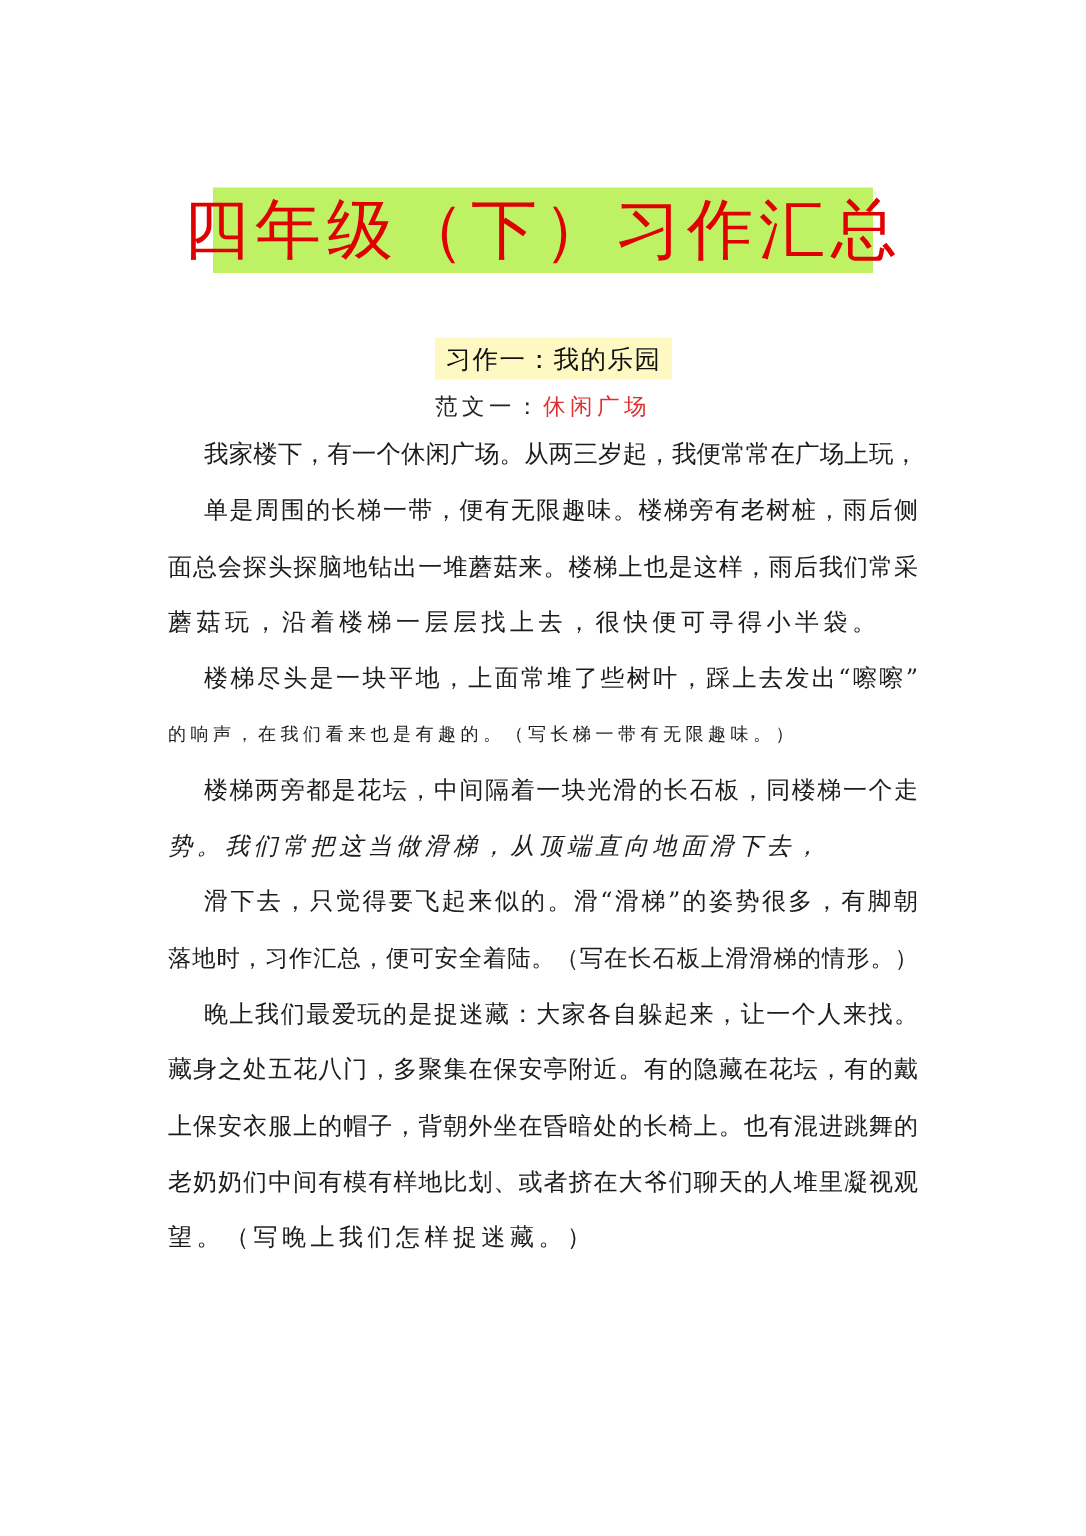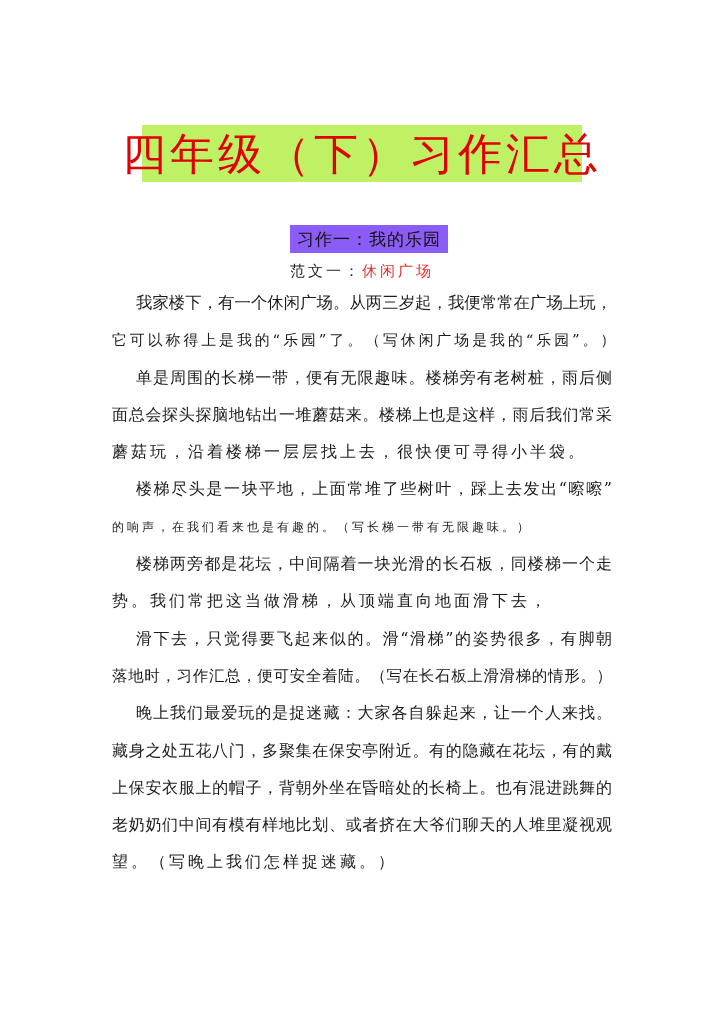--- a/index.html
+++ b/index.html
@@ -40,7 +40,7 @@
     top: 225px;
     width: 158px;
     height: 28px;
-    background: #8b5cf6;
+    background: #fef9c3;
     display: flex;
     align-items: center;
     justify-content: center;

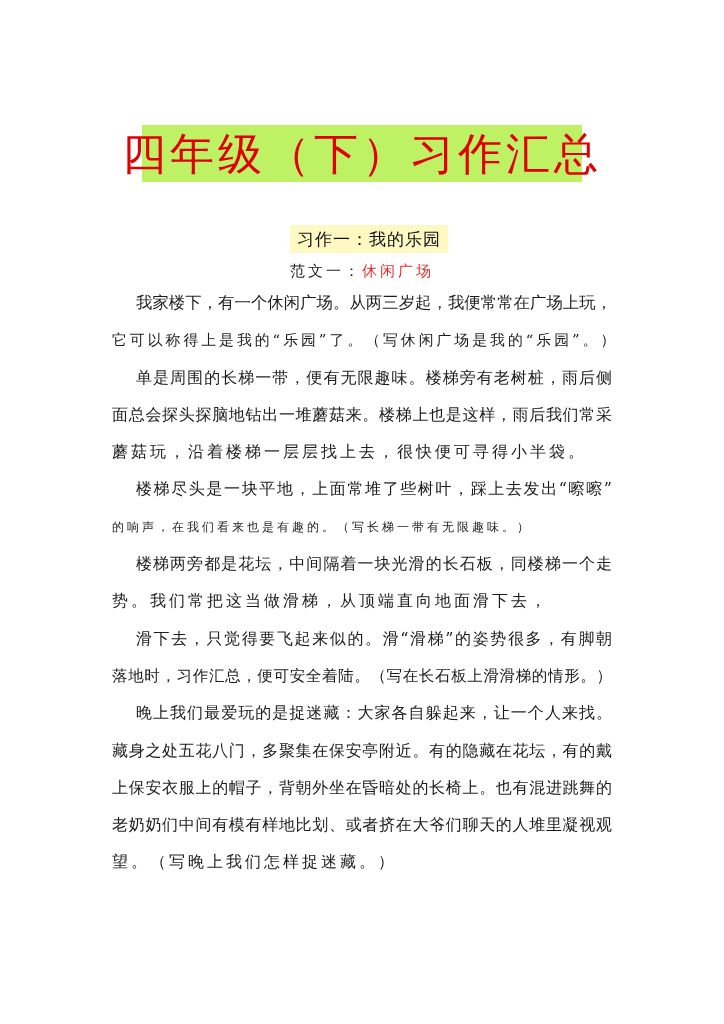--- a/index.html
+++ b/index.html
@@ -103,7 +103,6 @@
 
 <div class="body-text">
   <div class="line indent" style="display: block; font-size: 16.3317px;">我家楼下，有一个休闲广场。从两三岁起，我便常常在广场上玩，</div>
-  <div class="line last" style="display: block; font-size: 14.8507px;">它可以称得上是我的“乐园”了。（写休闲广场是我的“乐园”。）</div>
   <div class="line indent" style="display: block;">单是周围的长梯一带，便有无限趣味。楼梯旁有老树桩，雨后侧</div>
   <div class="line" style="display: block;">面总会探头探脑地钻出一堆蘑菇来。楼梯上也是这样，雨后我们常采</div>
   <div class="line last" style="display: block;">蘑菇玩，沿着楼梯一层层找上去，很快便可寻得小半袋。</div>

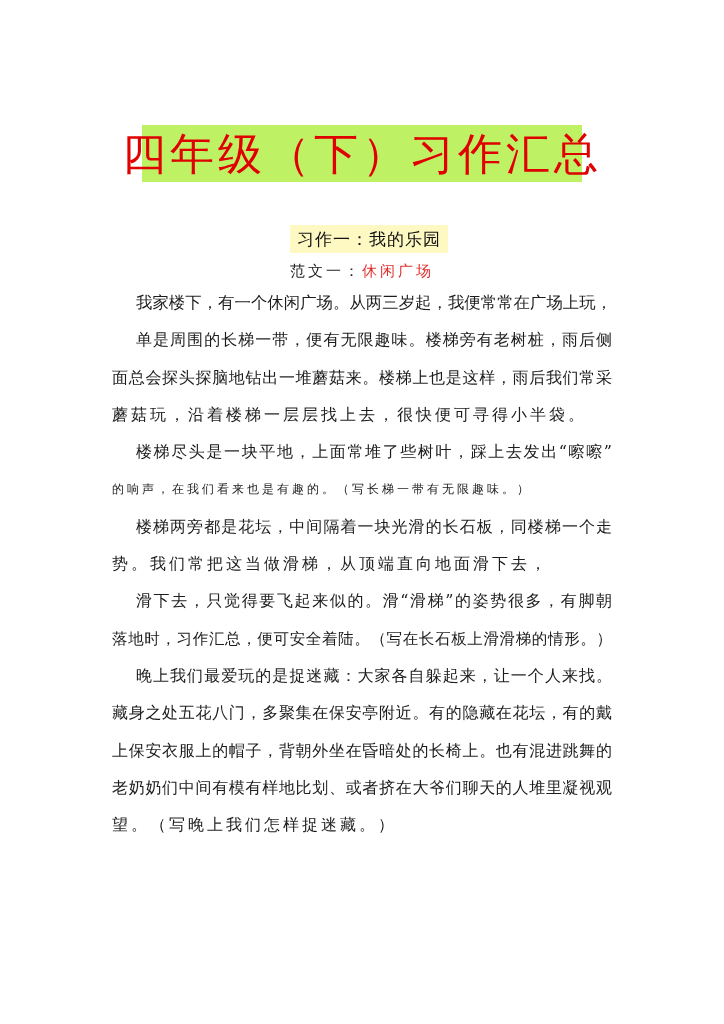--- a/index.html
+++ b/index.html
@@ -109,7 +109,7 @@
   <div class="line indent" style="display: block;">楼梯尽头是一块平地，上面常堆了些树叶，踩上去发出“嚓嚓”</div>
   <div class="line last" style="display: block; font-size: 12px;">的响声，在我们看来也是有趣的。（写长梯一带有无限趣味。）</div>
   <div class="line indent" style="display: block;">楼梯两旁都是花坛，中间隔着一块光滑的长石板，同楼梯一个走</div>
-  <div class="line last" style="display: block;">势。我们常把这当做滑梯，从顶端直向地面滑下去，</div>
+  <div class="line last" style="display: block; font-style: italic;">势。我们常把这当做滑梯，从顶端直向地面滑下去，</div>
   <div class="line indent" style="display: block;">滑下去，只觉得要飞起来似的。滑“滑梯”的姿势很多，有脚朝</div>
   <div class="line" style="display: block; font-size: 15.5469px;">落地时，习作汇总，便可安全着陆。（写在长石板上滑滑梯的情形。）</div>
   <div class="line indent" style="display: block;">晚上我们最爱玩的是捉迷藏：大家各自躲起来，让一个人来找。</div>

